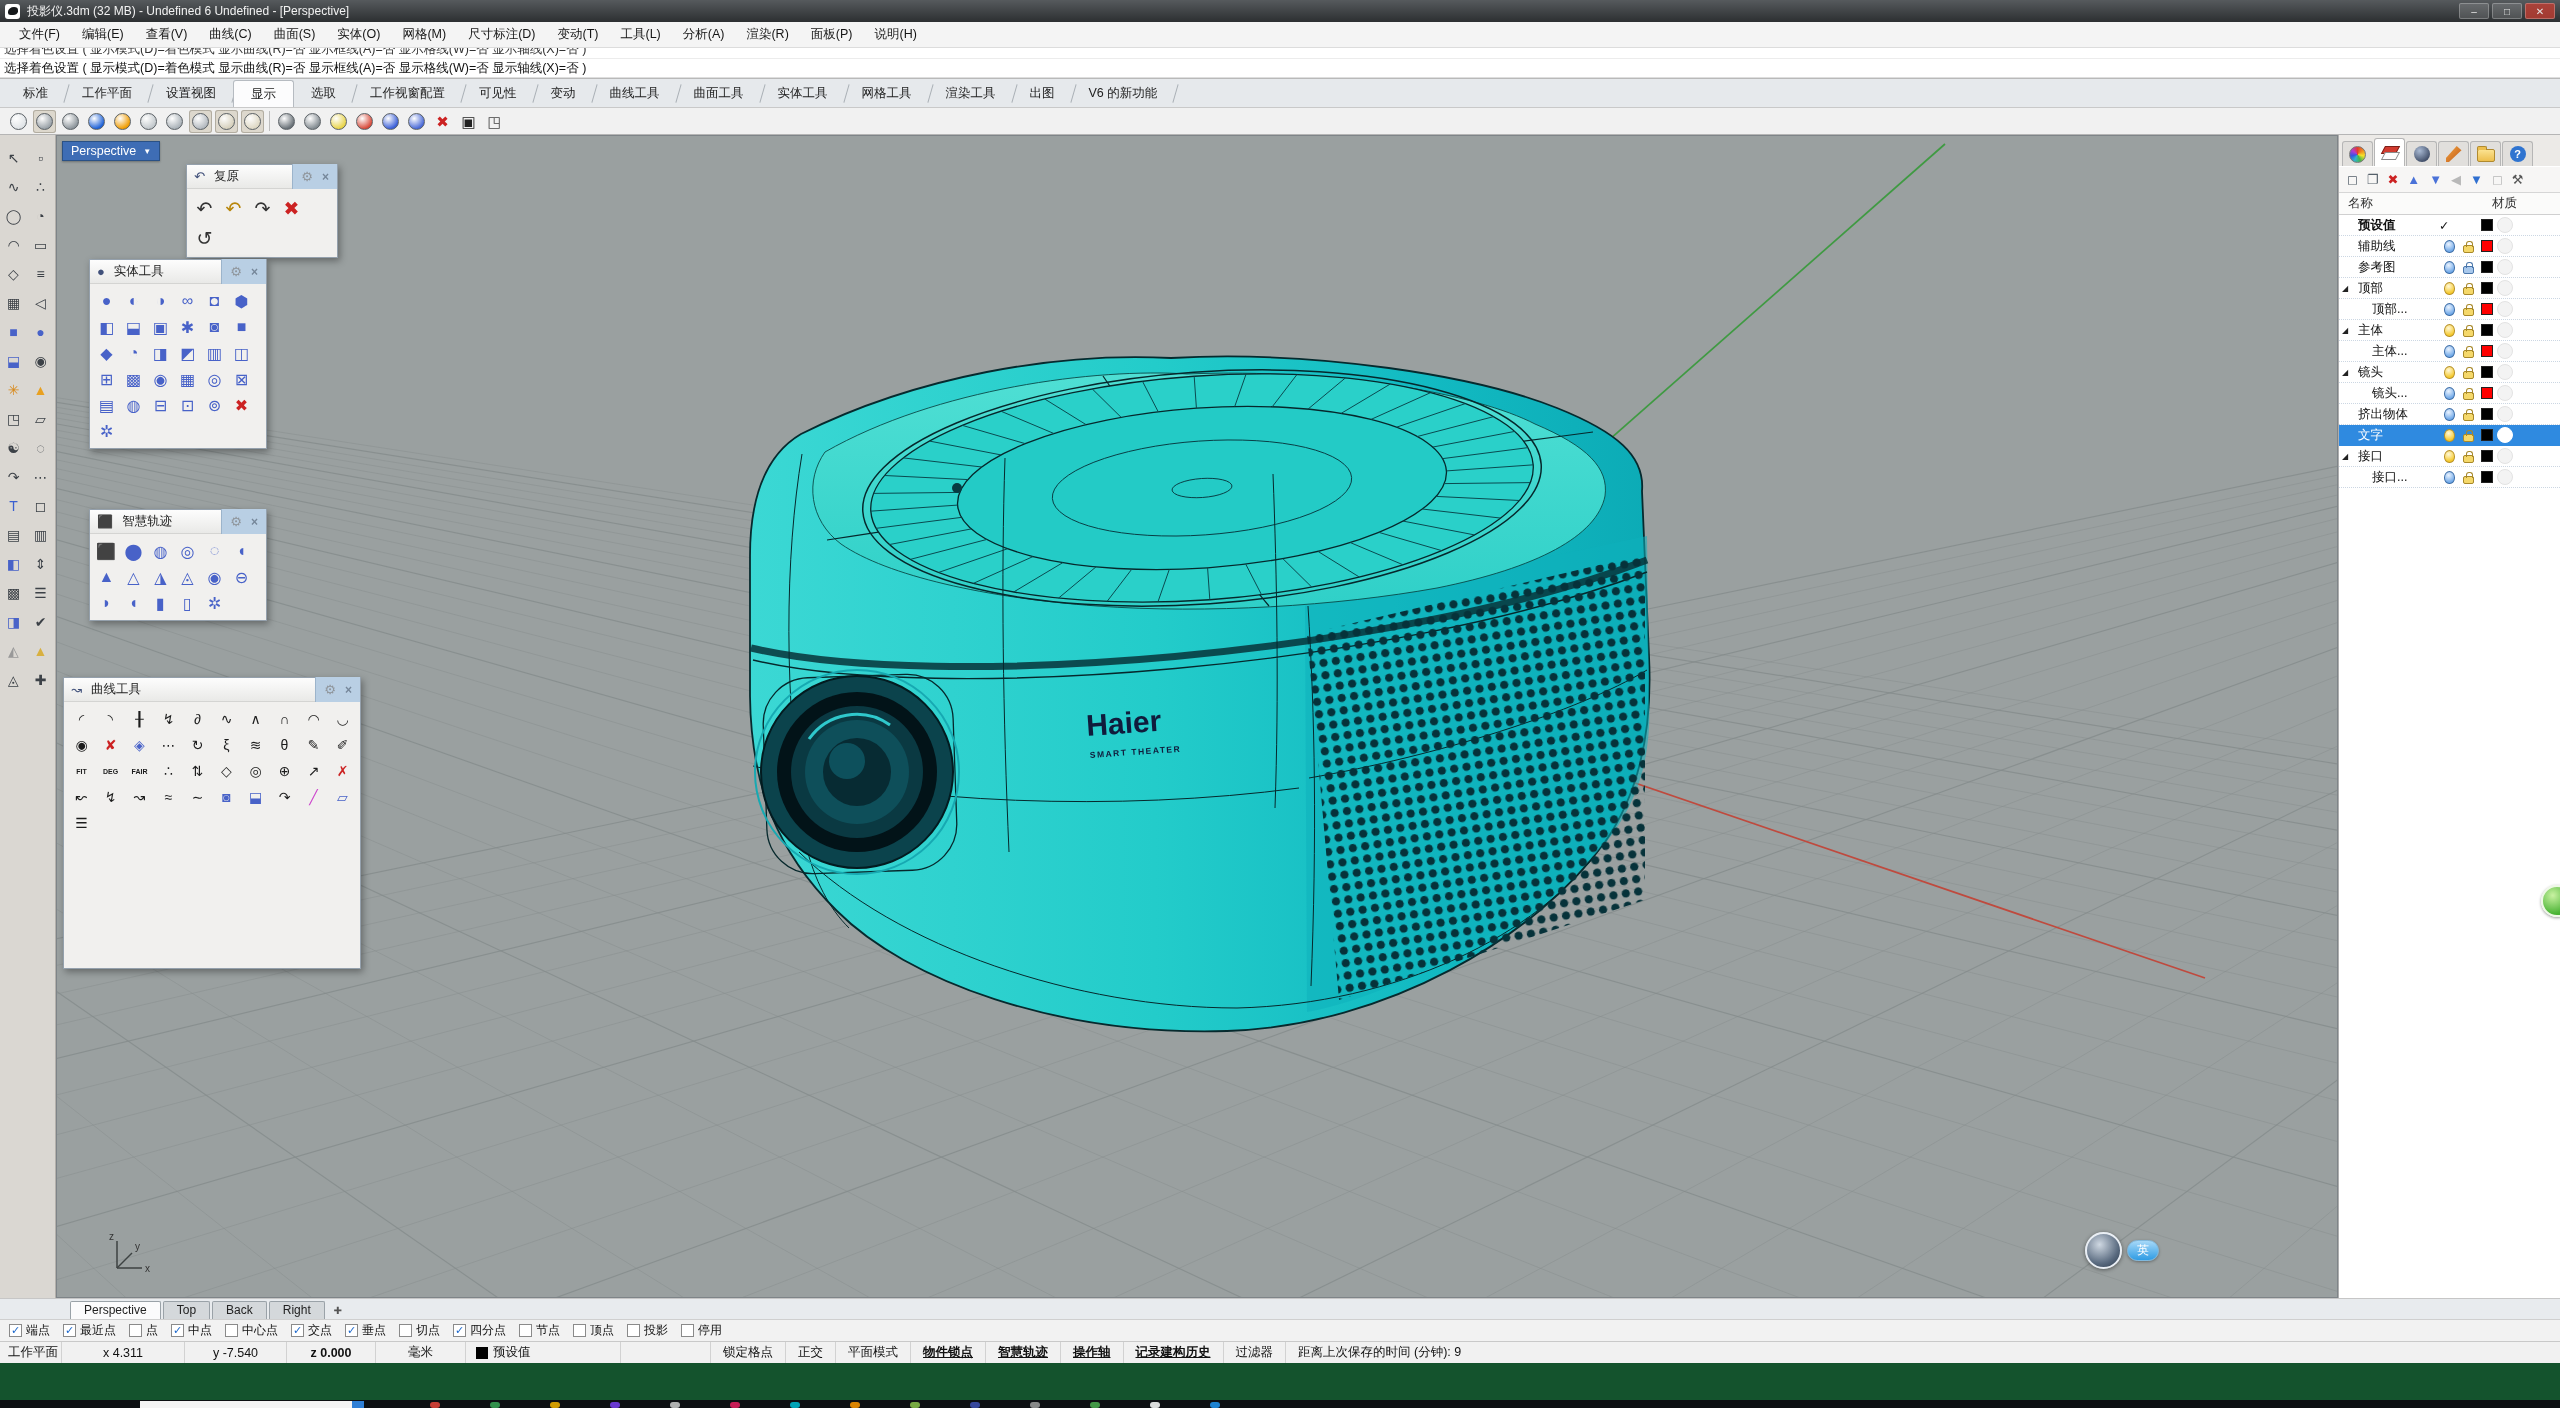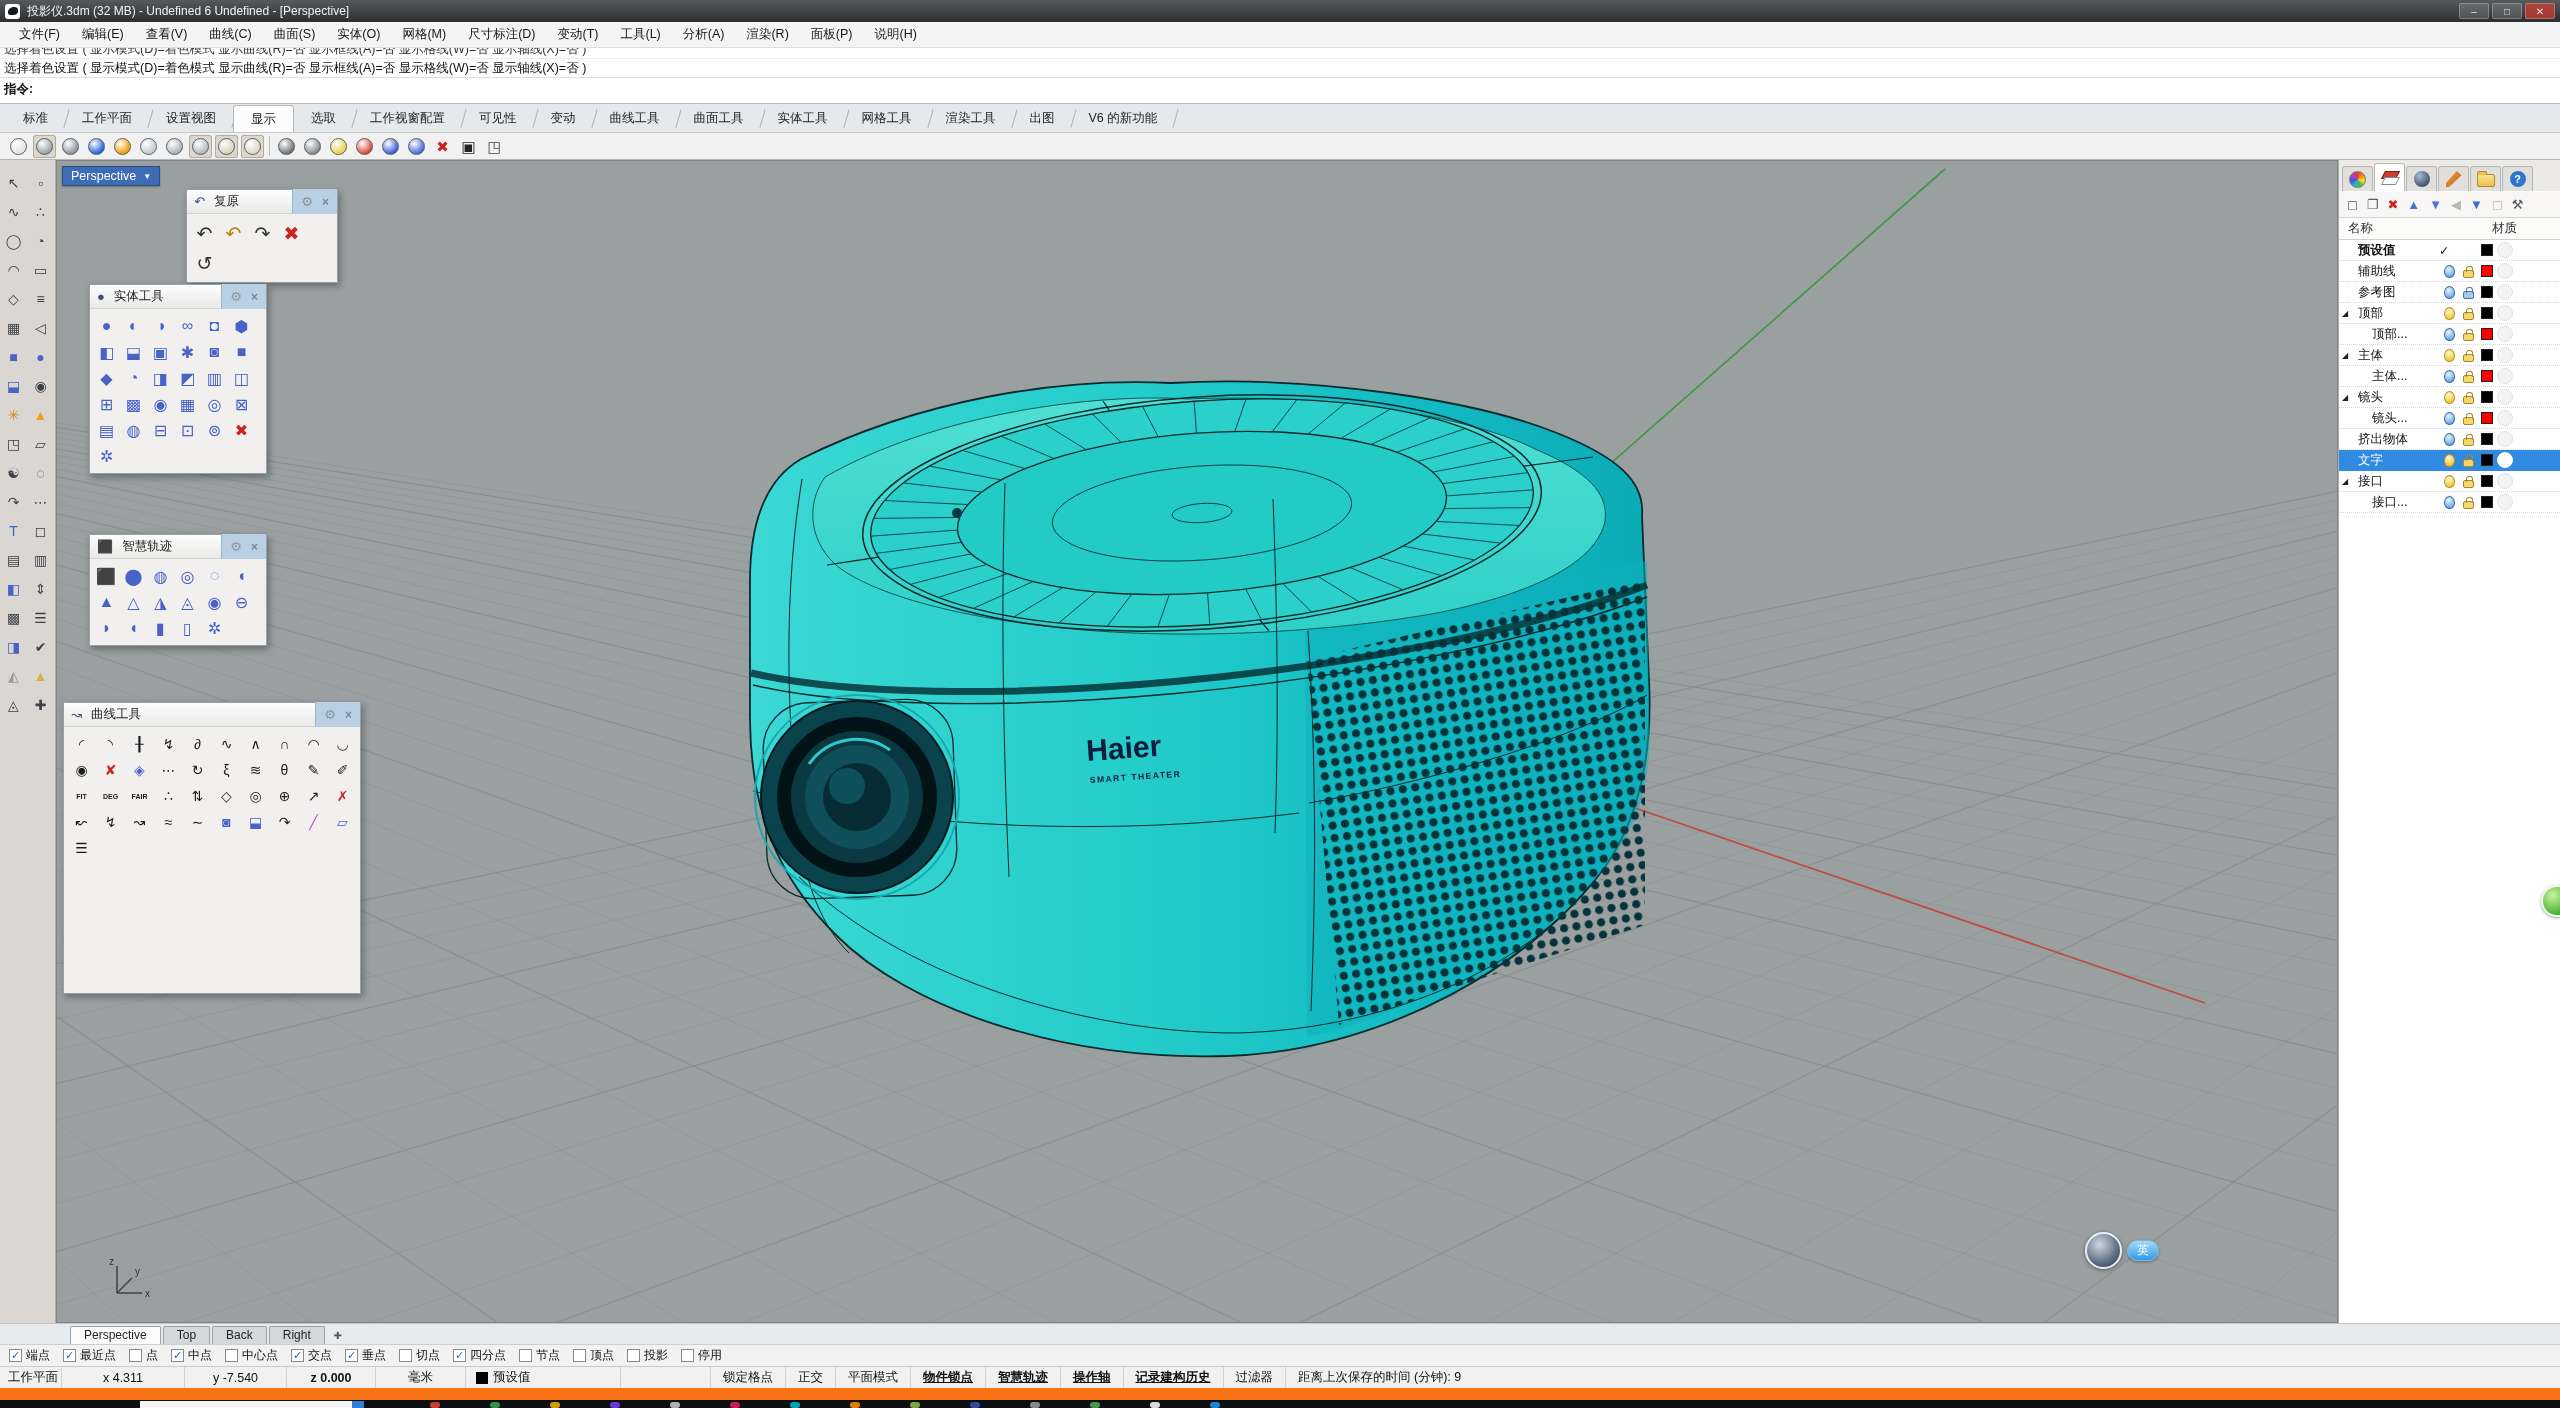--- a/index.html
+++ b/index.html
@@ -5,7 +5,7 @@
   *{box-sizing:border-box;margin:0;padding:0;}
   html,body{width:2560px;height:1408px;overflow:hidden;}
   body{font-family:"Liberation Sans","DejaVu Sans",sans-serif;background:#000;font-size:12.5px;color:#111;}
-  #app{position:relative;width:2560px;height:1408px;background:#f97316;}
+  #app{position:relative;width:2560px;height:1408px;background:#14532d;}
 
   
   .titlebar{height:22px;background:linear-gradient(#565a5d,#2c2f31);display:flex;align-items:center;color:#f2f2f2;font-size:12px;padding:0 5px;}

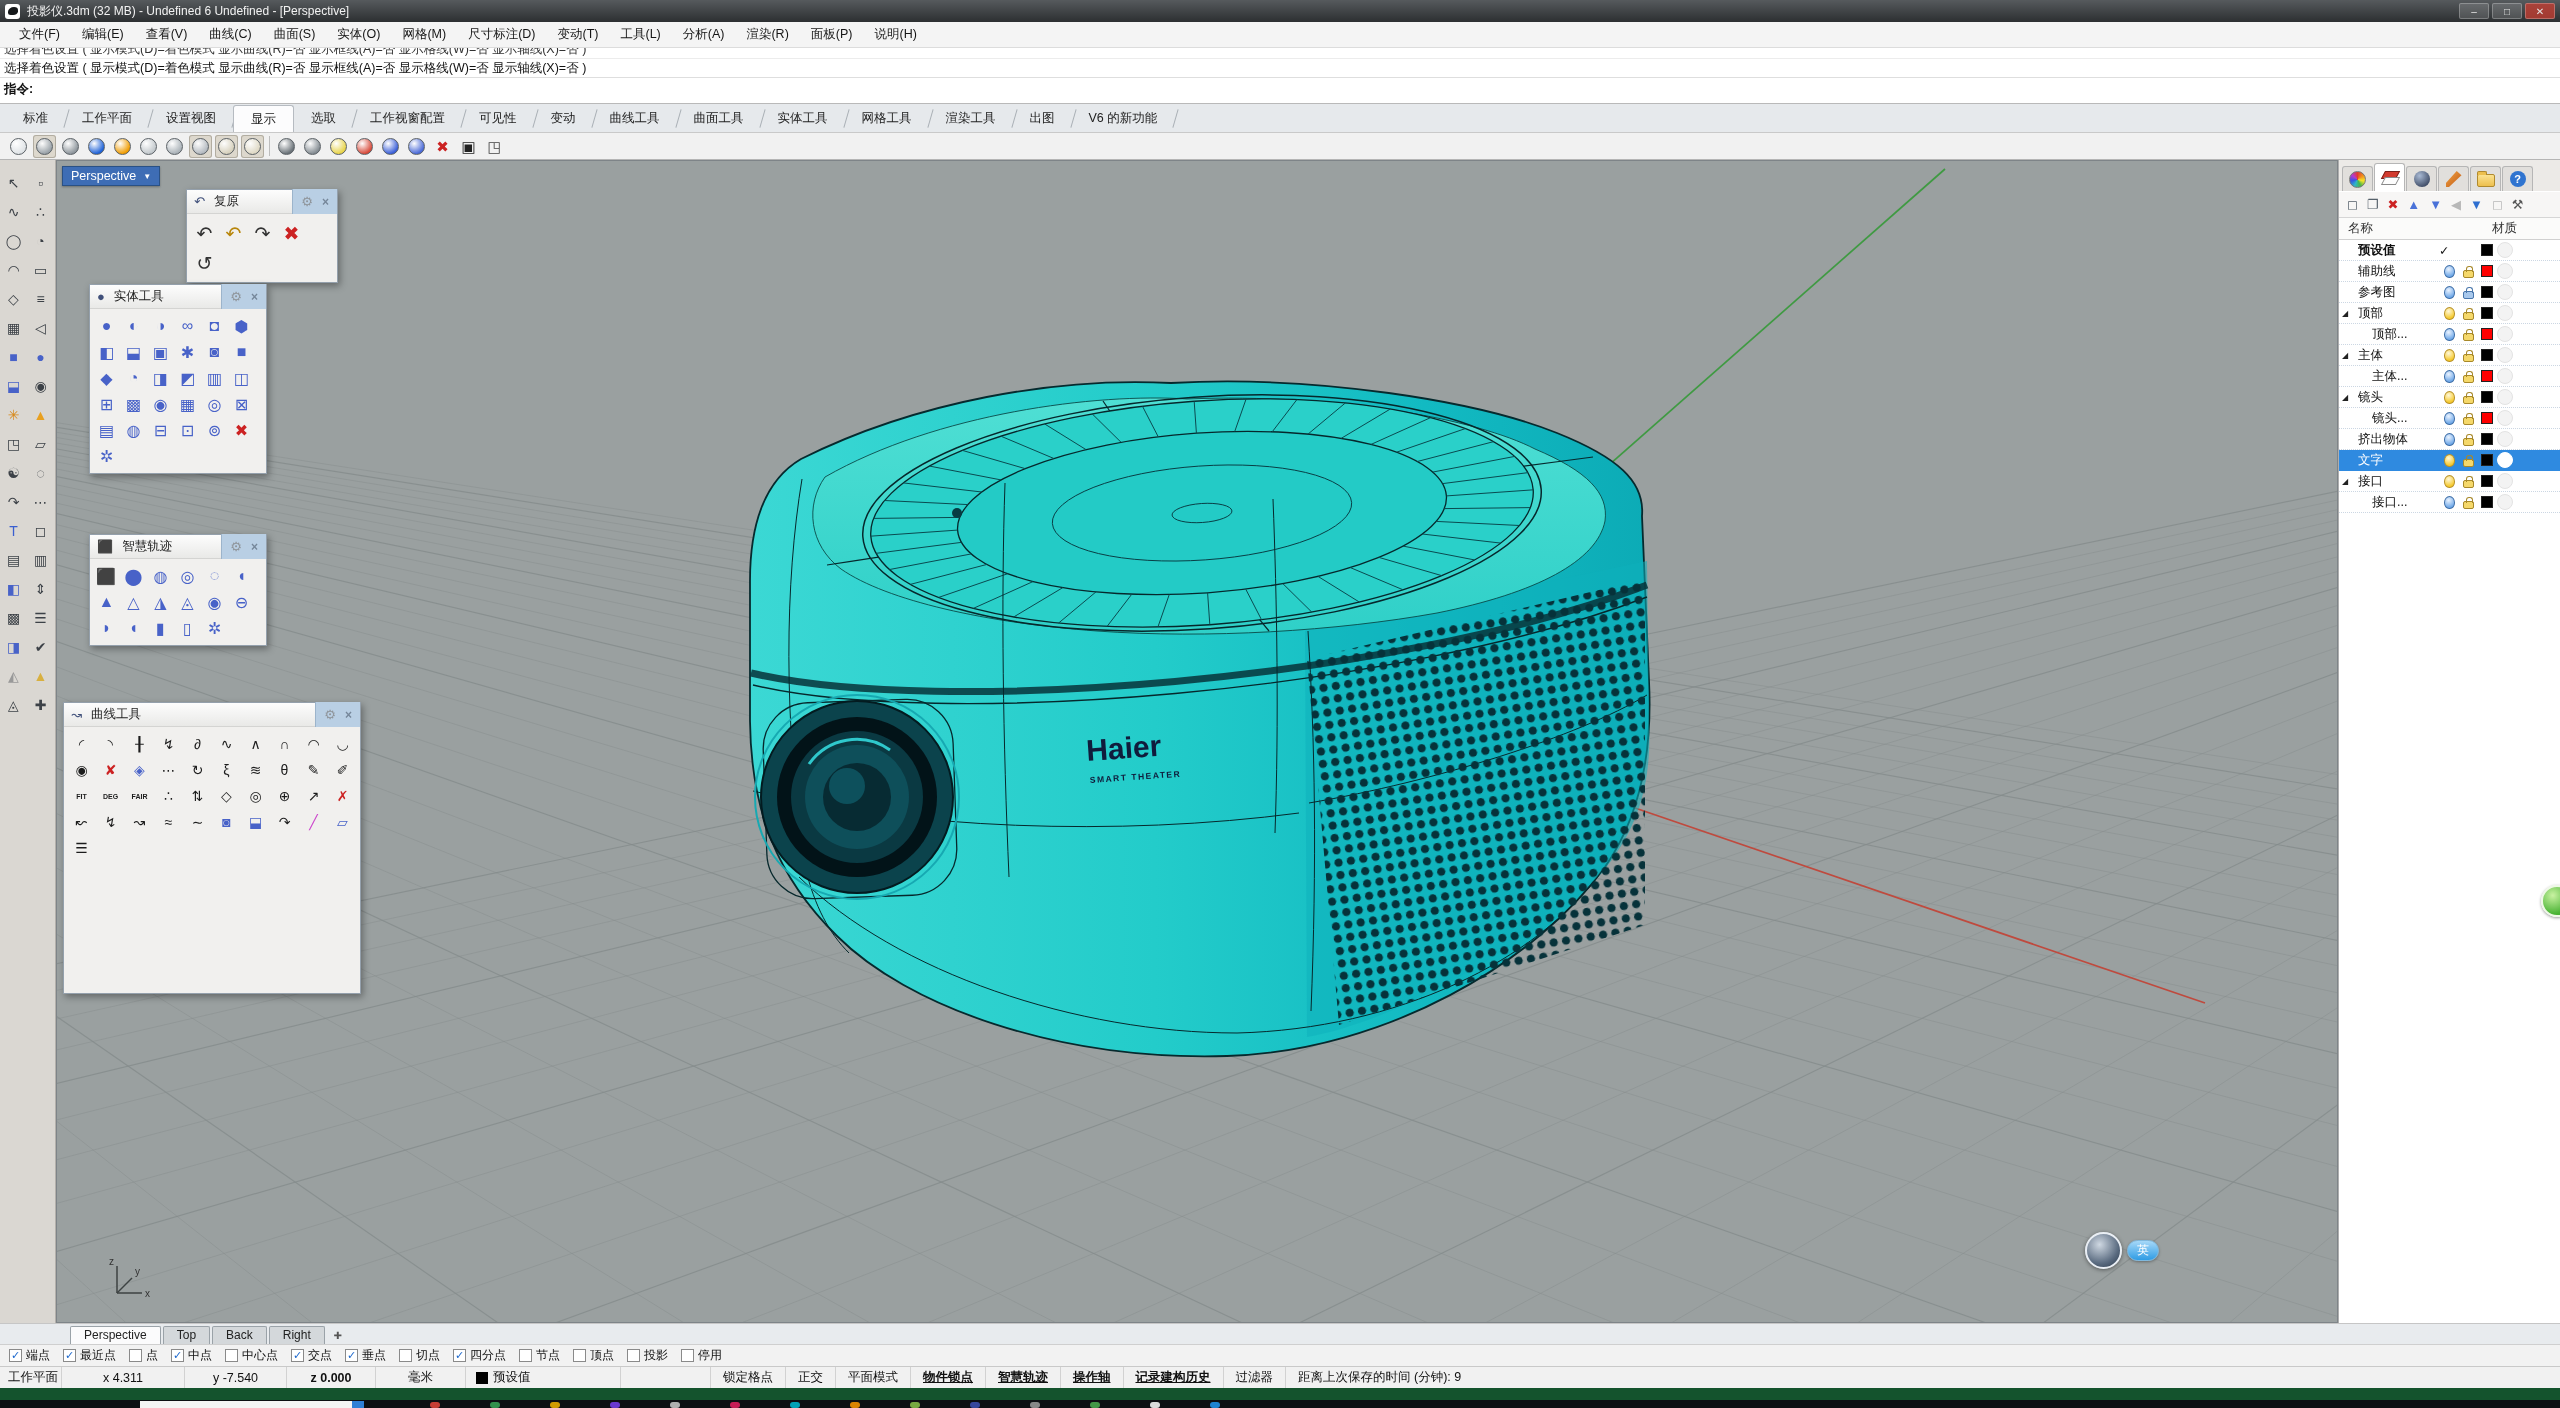--- a/index.html
+++ b/index.html
@@ -177,7 +177,6 @@
         <span>选择着色设置 ( 显示模式(D)=着色模式  显示曲线(R)=否  显示框线(A)=否  显示格线(W)=否  显示轴线(X)=否 )</span>
       </div>
     <div class="cmd-line">选择着色设置 ( 显示模式(D)=着色模式  显示曲线(R)=否  显示框线(A)=否  显示格线(W)=否  显示轴线(X)=否 )</div>
-    <div class="cmd-prompt">指令:</div>
   </div>
 
   <div class="tabrow">

